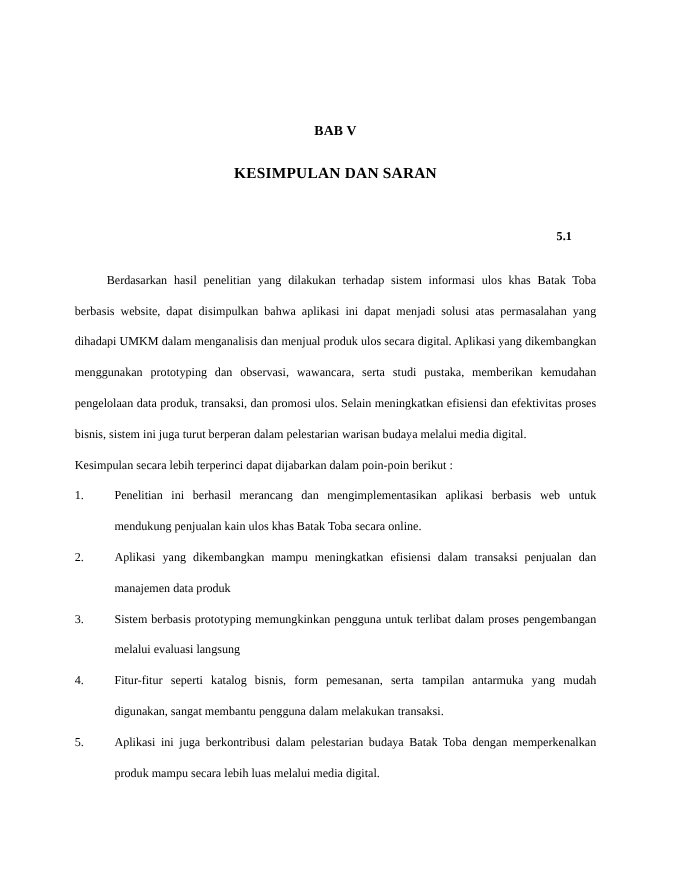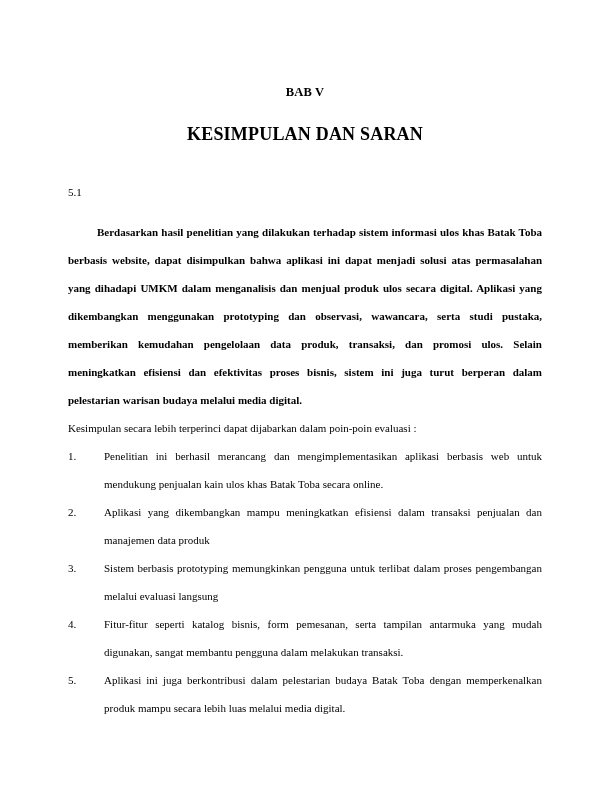--- a/index.html
+++ b/index.html
@@ -22,6 +22,7 @@
     box-sizing: border-box;
     padding: 0;
     overflow: hidden;
+    margin-top: 27px;
   }
 
   .content {

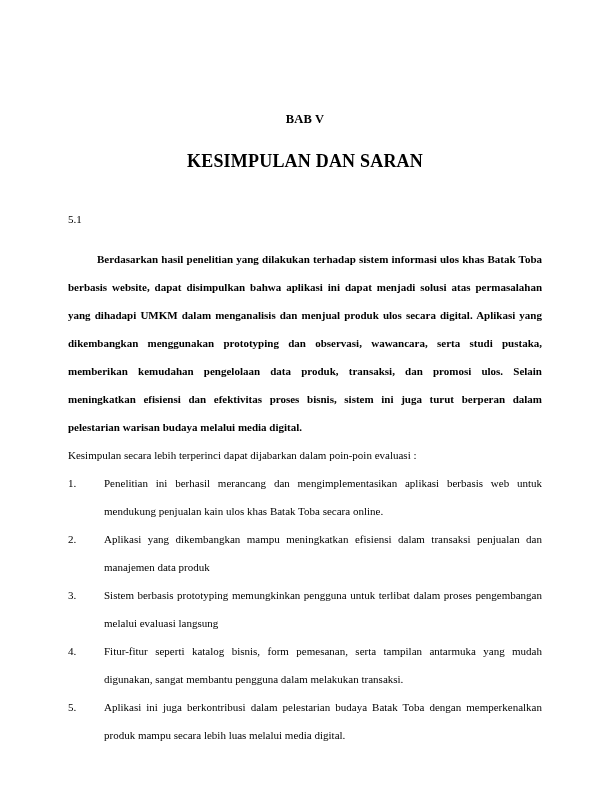--- a/index.html
+++ b/index.html
@@ -44,7 +44,7 @@
   .chapter-title {
     text-align: center;
     font-weight: bold;
-    font-size: 18px;
+    font-size: 14px;
     letter-spacing: 0.2px;
     margin: 0;
     padding-top: 26px;

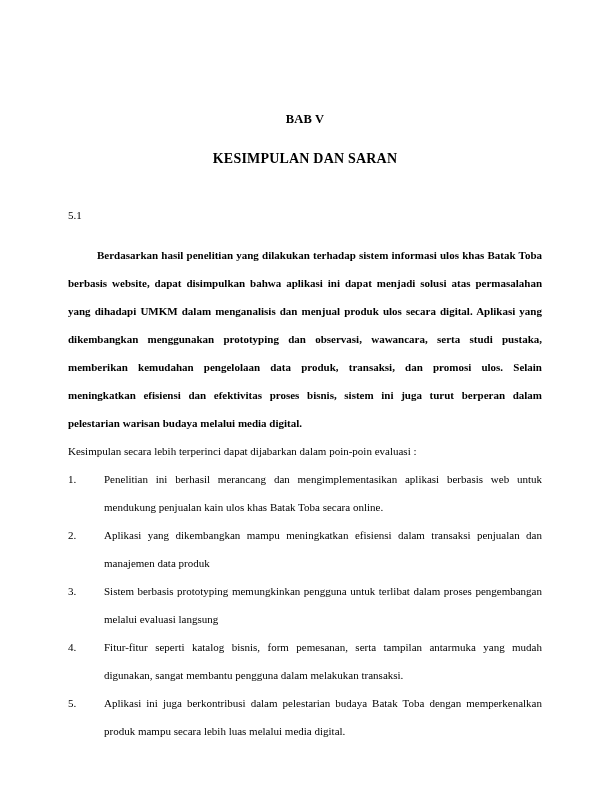--- a/index.html
+++ b/index.html
@@ -55,9 +55,10 @@
     margin: 0;
     padding-top: 44px;
     font-size: 11px;
-    font-weight: normal;
+    font-weight: bold;
     line-height: 1.0;
     display: flex;
+    justify-content: flex-end;
   }
   .section-number {
     width: 36px;

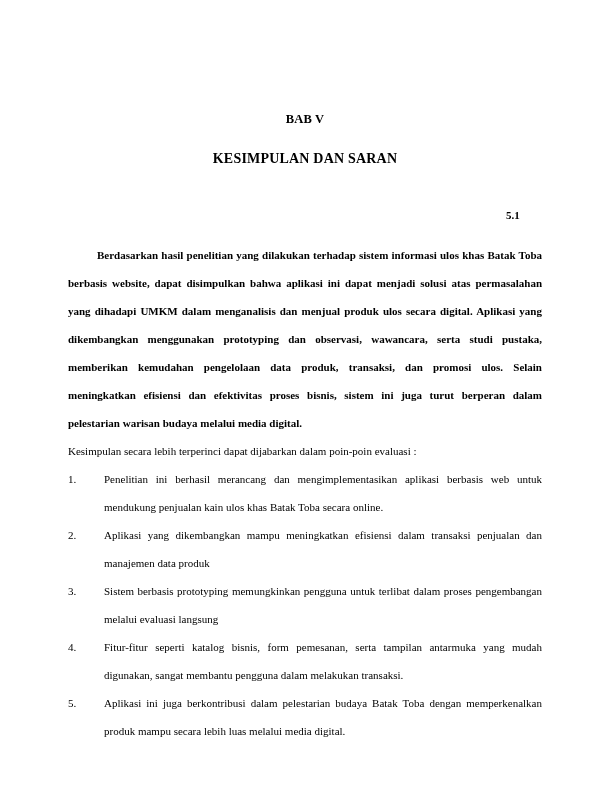--- a/index.html
+++ b/index.html
@@ -76,7 +76,6 @@
     text-align: justify;
     text-indent: 29px;
     text-justify: inter-word;
-    font-weight: bold;
   }
 
   .lead-line {

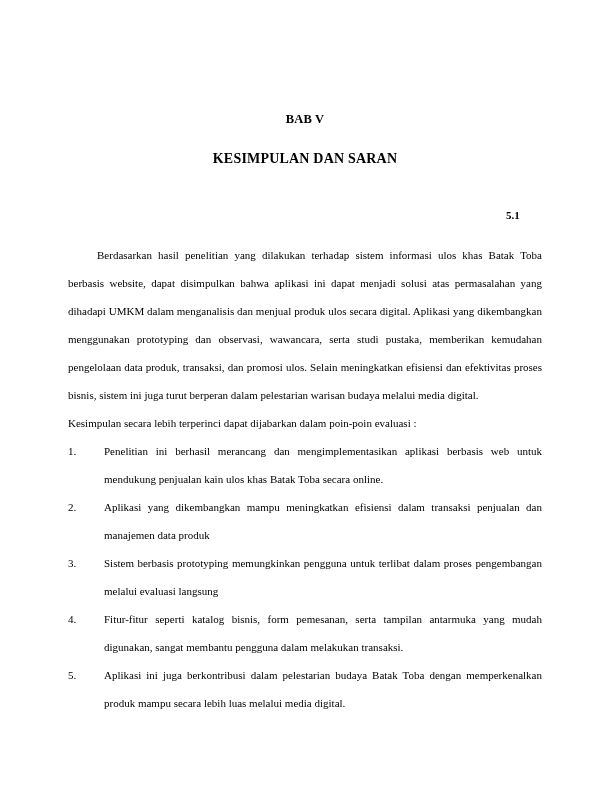--- a/index.html
+++ b/index.html
@@ -126,7 +126,7 @@
 
     <p class="body-paragraph">Berdasarkan hasil penelitian yang dilakukan terhadap sistem informasi ulos khas Batak Toba berbasis website, dapat disimpulkan bahwa aplikasi ini dapat menjadi solusi atas permasalahan yang dihadapi UMKM dalam menganalisis dan menjual produk ulos secara digital. Aplikasi yang dikembangkan menggunakan prototyping dan observasi, wawancara, serta studi pustaka, memberikan kemudahan pengelolaan data produk, transaksi, dan promosi ulos. Selain meningkatkan efisiensi dan efektivitas proses bisnis, sistem ini juga turut berperan dalam pelestarian warisan budaya melalui media digital.</p>
 
-    <p class="lead-line">Kesimpulan secara lebih terperinci dapat dijabarkan dalam poin-poin evaluasi :</p>
+    <p class="lead-line">Kesimpulan secara lebih terperinci dapat dijabarkan dalam poin-poin berikut :</p>
 
     <ol class="numbered-list">
       <li class="numbered-item">

